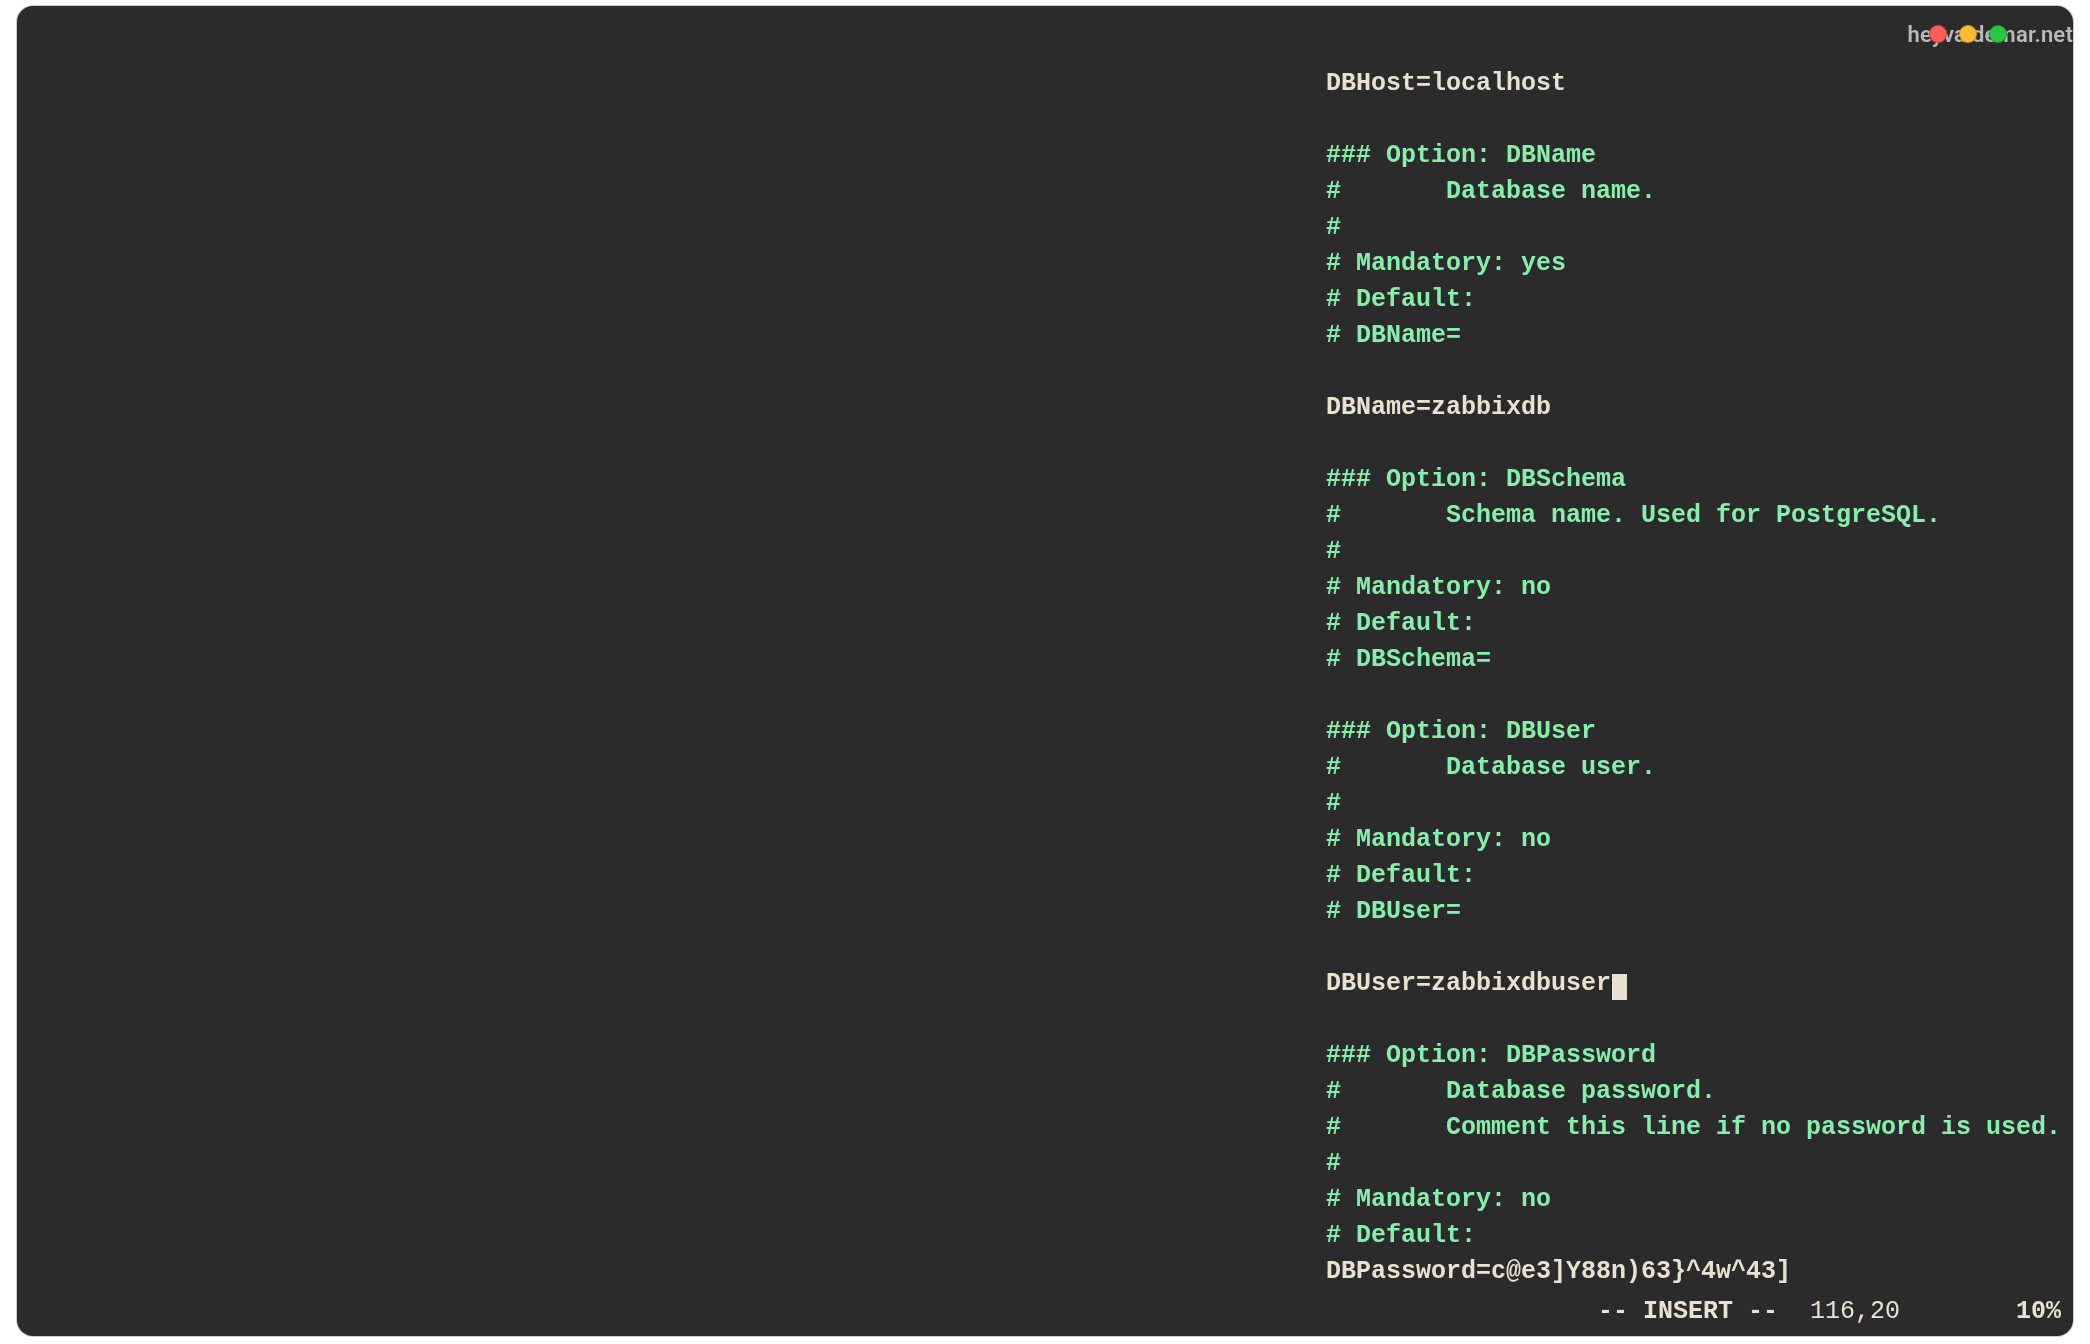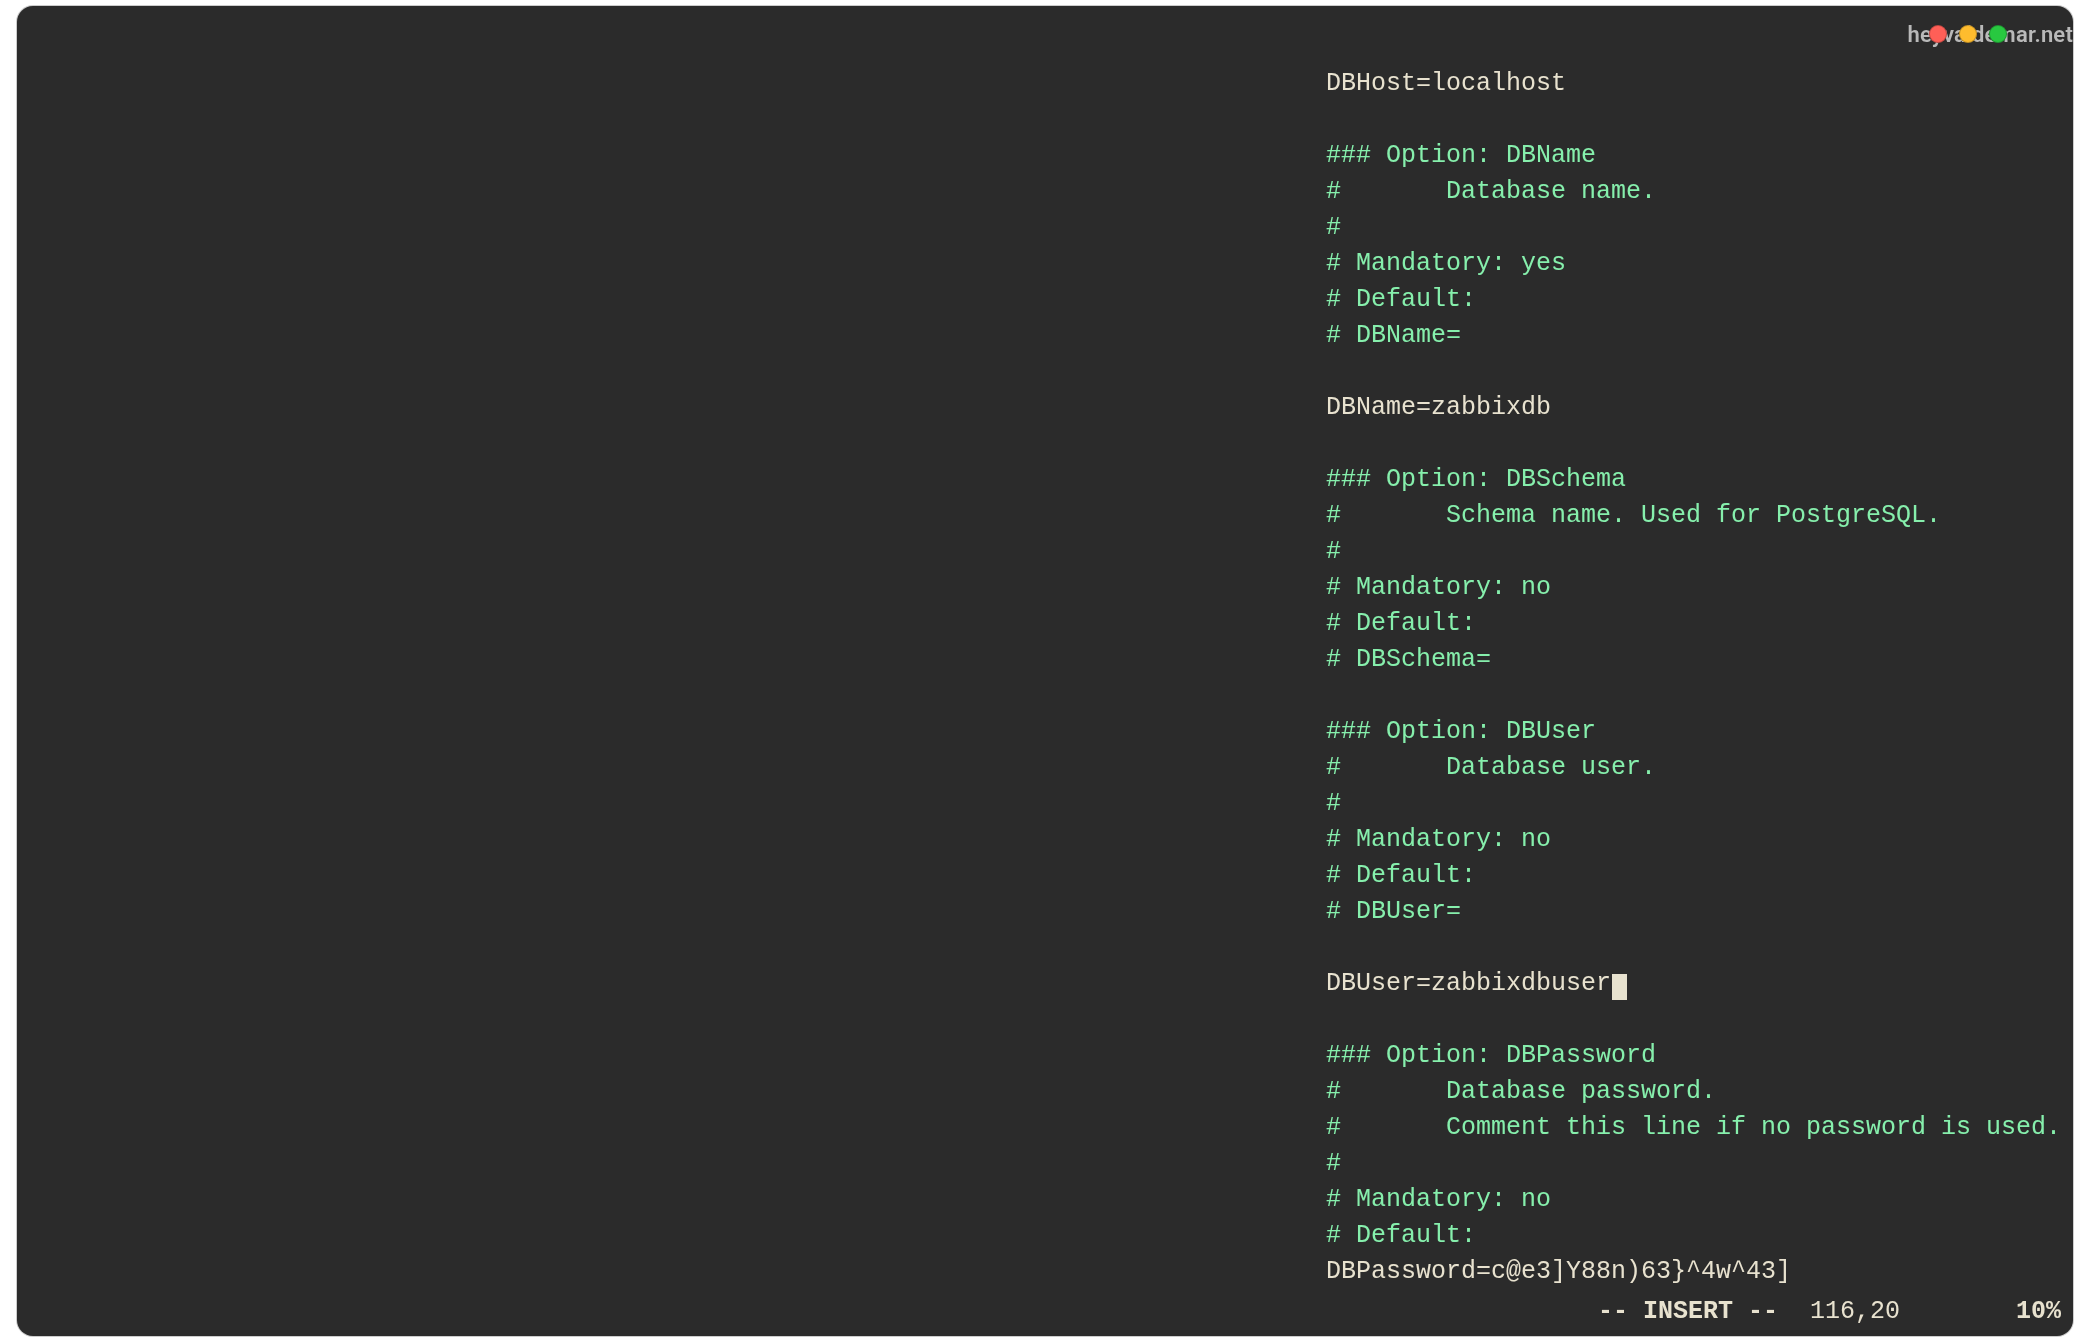--- a/index.html
+++ b/index.html
@@ -66,7 +66,7 @@
     padding: 4px 12px 0 12px;
     overflow: hidden;
   }
-  .line { display:block; height:36px; }
+  .line { display:block; height:36px;font-weight:bold; }
   .comment { color:#86efac; }
   .setting { color:#e8e2cf; }
   .cursor {

